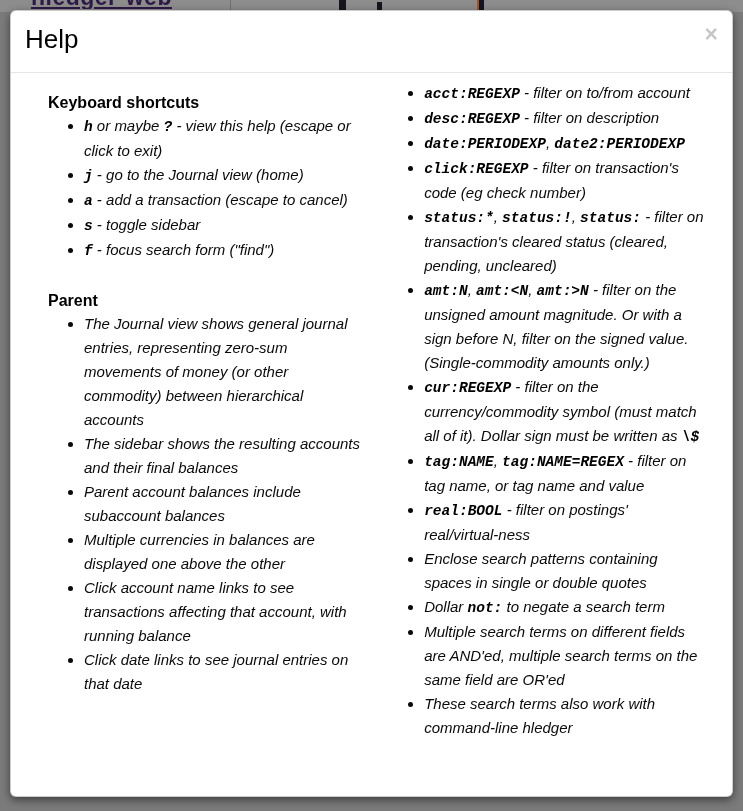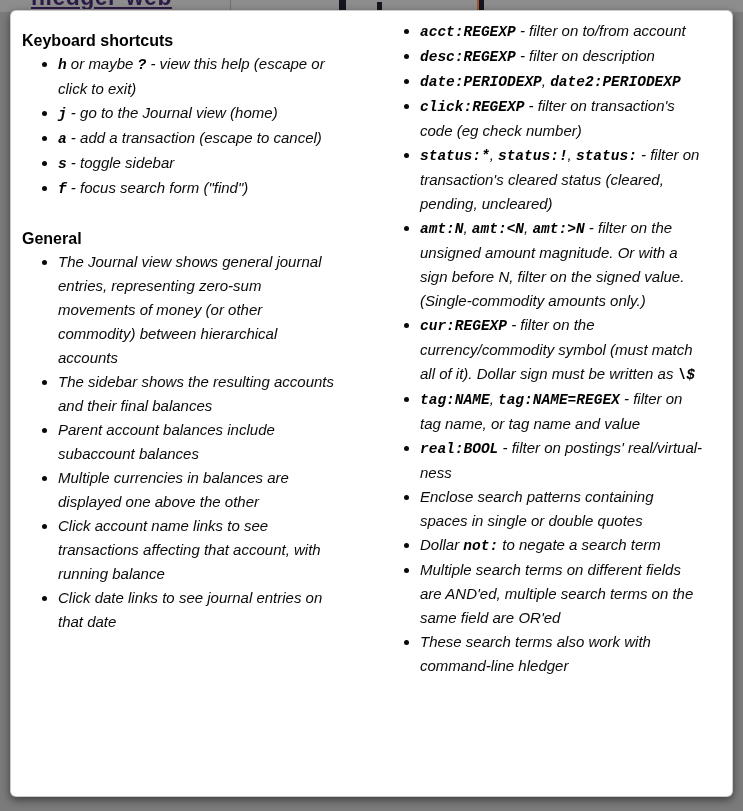--- a/index.html
+++ b/index.html
@@ -147,6 +147,10 @@
   </div>
 
   <div class="modal">
+    <div class="modal-header">
+      <h1 class="modal-title">Help</h1>
+      <button class="close-btn">×</button>
+    </div>
     <div class="modal-body">
       <div class="col col-left" id="col-left">
           <h2 class="sec-heading">Keyboard shortcuts</h2>

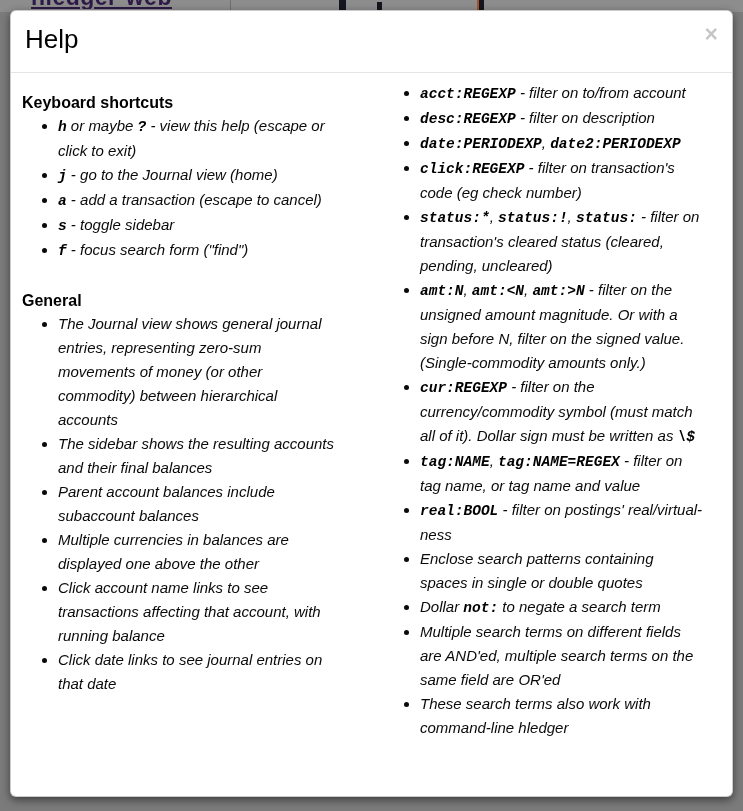--- a/index.html
+++ b/index.html
@@ -95,7 +95,7 @@
     display: flex;
     justify-content: space-between;
   }
-  .col { min-height: 10px; }
+  .col { min-height: 10px; margin-left: 26px; }
   .col-left  { width: 316px; }
   .col-right { width: 340px; }
 

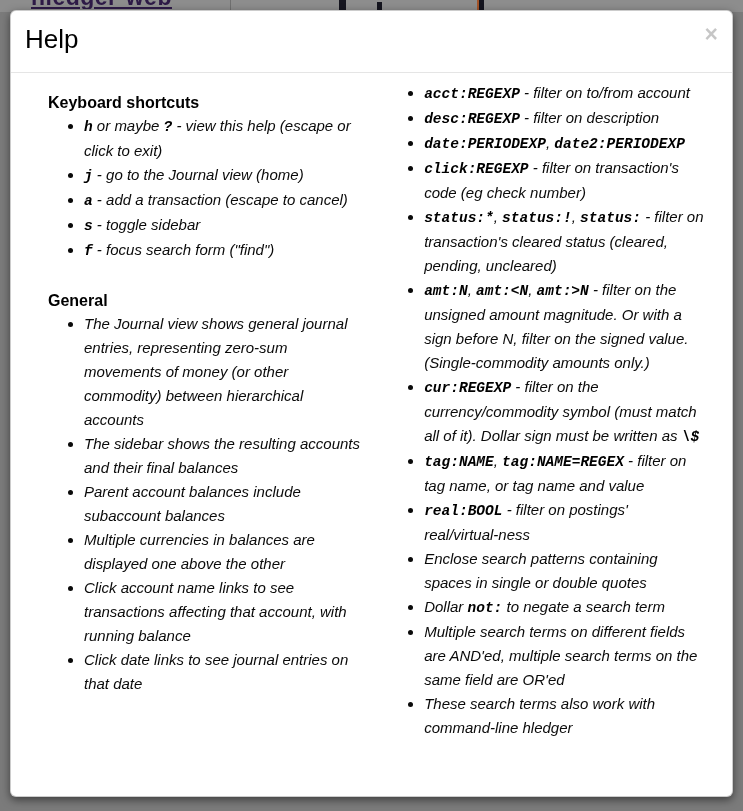--- a/index.html
+++ b/index.html
@@ -161,7 +161,7 @@
             <li><span class="code">s</span><span> - toggle sidebar</span></li>
             <li><span class="code">f</span><span> - focus search form ("find")</span></li>
           </ul>
-          <h2 class="sec-heading">General</h2>
+          <h2 class="sec-heading">Parent</h2>
           <ul>
             <li><span>The Journal view shows general journal entries, representing zero-sum movements of money (or other commodity) between hierarchical accounts</span></li>
             <li><span>The sidebar shows the resulting accounts and their final balances</span></li>

